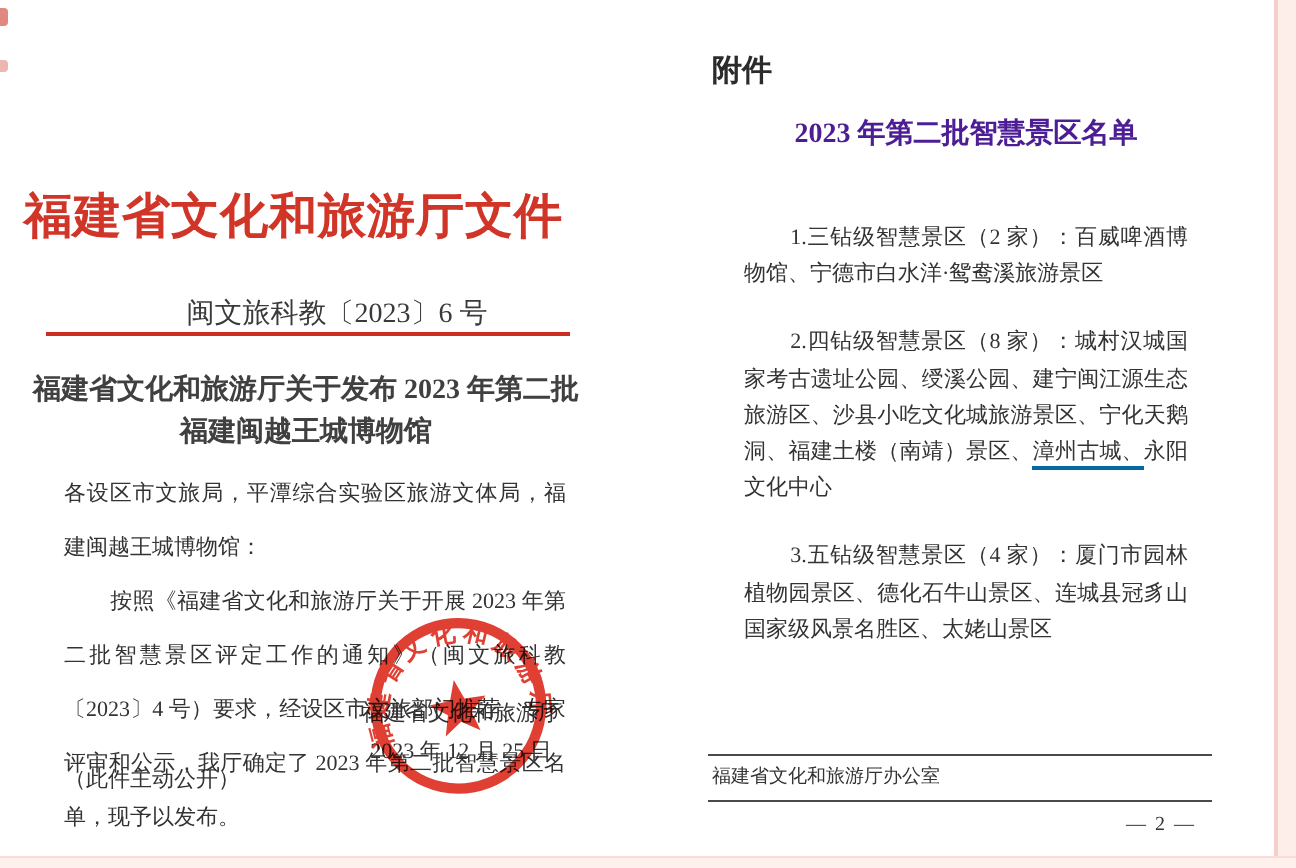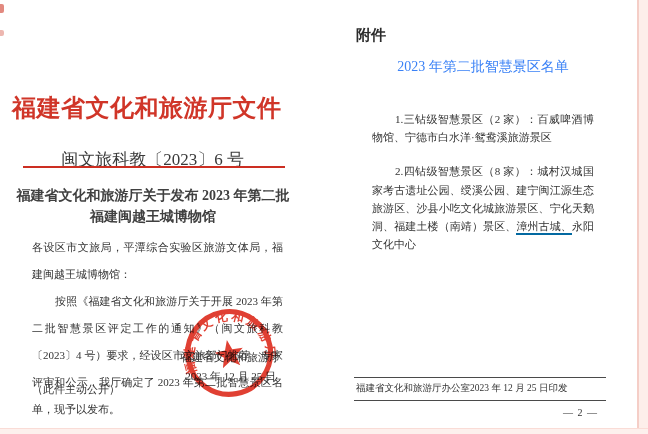--- a/index.html
+++ b/index.html
@@ -59,7 +59,7 @@
   }
   .p2-title{
     position:absolute;top:58px;left:16px;width:294px;
-    font-size:14px;font-weight:normal;text-align:center;color:#3b82f6;
+    font-size:14px;font-weight:bold;text-align:center;color:#4c1d95;
   }
   .p2-body{
     position:absolute;top:94px;left:36px;width:254px;

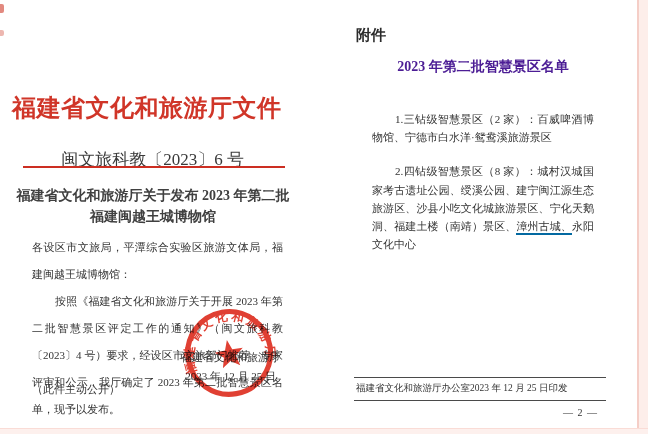--- a/index.html
+++ b/index.html
@@ -20,8 +20,8 @@
     text-align:left;white-space:nowrap;letter-spacing:0.5px;
   }
   .doc-number{
-    position:absolute;top:148px;left:0;width:305px;
-    font-size:17px;text-align:center;color:#3a3a3a;
+    position:absolute;top:148px;left:16px;width:305px;
+    font-size:14px;text-align:center;color:#3a3a3a;
   }
   .red-rule{
     position:absolute;top:166px;left:23px;width:262px;height:2px;

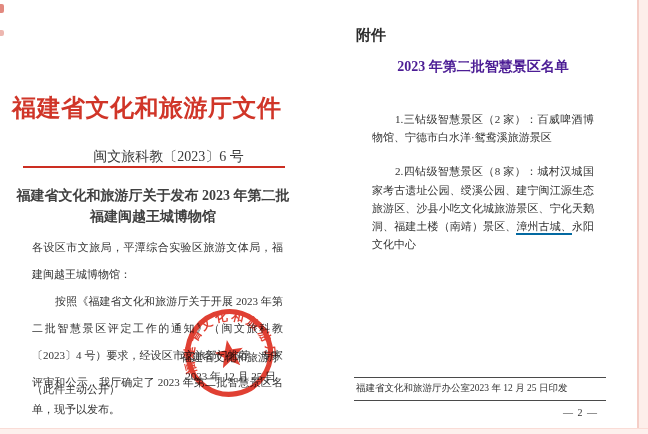--- a/index.html
+++ b/index.html
@@ -148,6 +148,7 @@
     <div class="p2-body">
       <p class="indent">1.三钻级智慧景区（2 家）：百威啤酒博物馆、宁德市白水洋·鸳鸯溪旅游景区</p>
       <p class="indent"><span>2.四钻级智慧景区（8 家）：城村汉城国家考古遗址公园、绶溪公园、建宁闽江源生态旅游区、沙县小吃文化城旅游景区、宁化天鹅洞、福建土楼（南靖）景区、</span><span class="red-underline">漳州古城、</span><span>永阳文化中心</span></p>
+      <p class="indent">3.五钻级智慧景区（4 家）：厦门市园林植物园景区、德化石牛山景区、连城县冠豸山国家级风景名胜区、太姥山景区</p>
     </div>
 
     <div class="p2-footer">

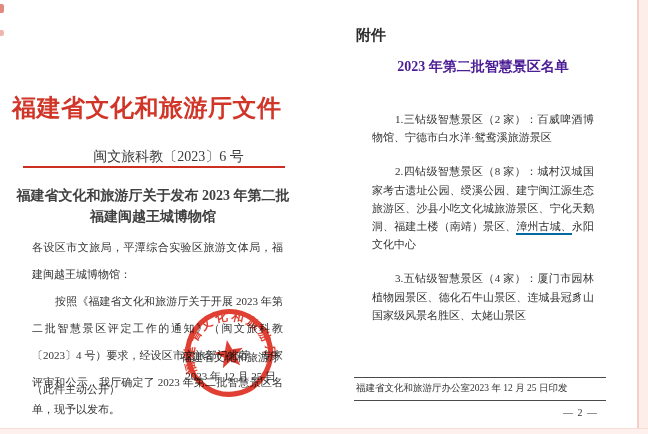--- a/index.html
+++ b/index.html
@@ -153,7 +153,6 @@
 
     <div class="p2-footer">
       <span>福建省文化和旅游厅办公室</span>
-      <span>2023 年 12 月 25 日印发</span>
     </div>
 
     <div class="page-number">— 2 —</div>

